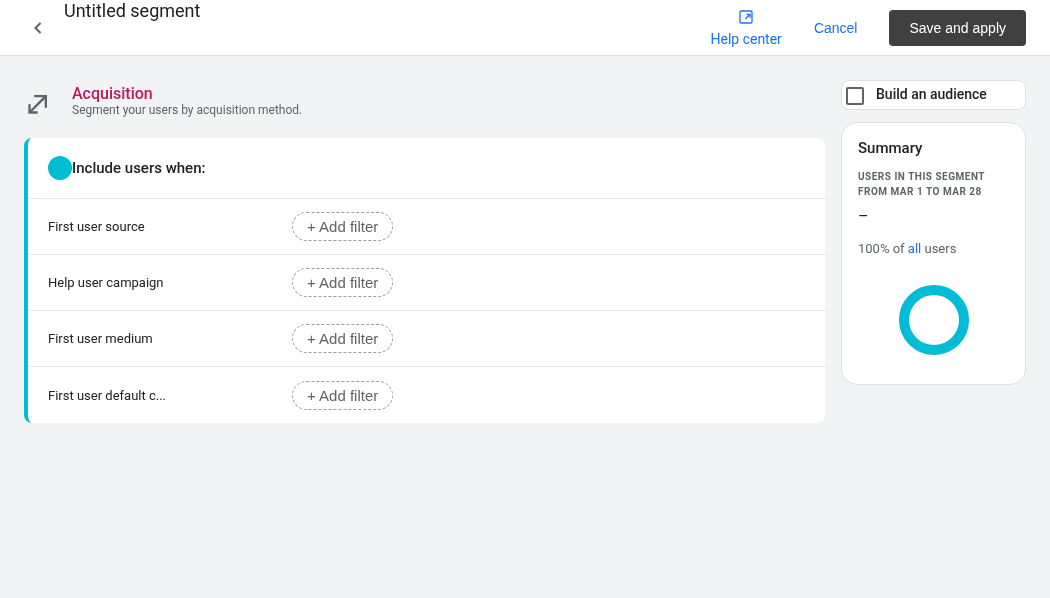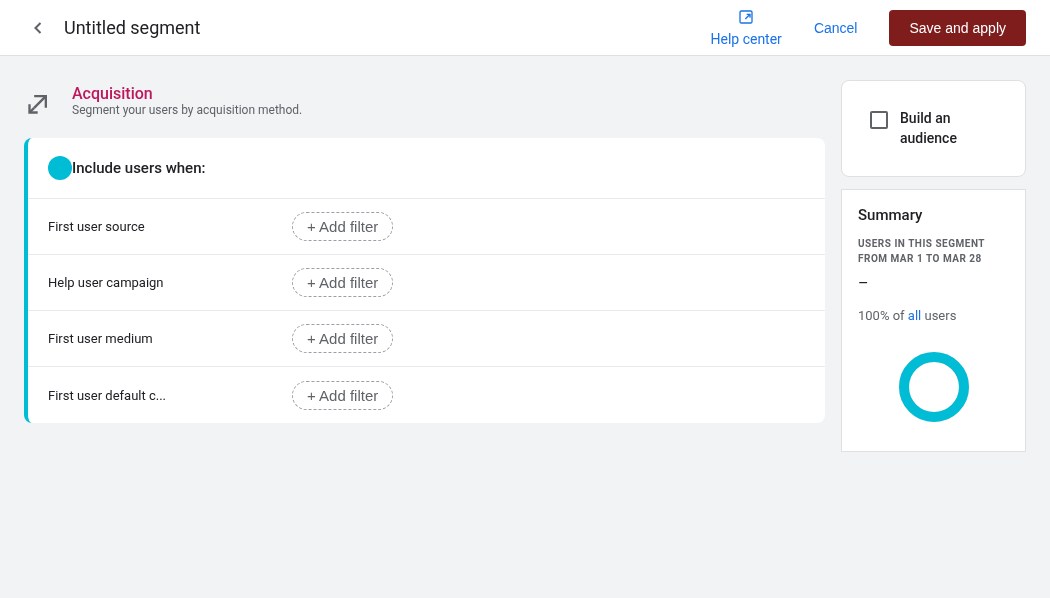--- a/index.html
+++ b/index.html
@@ -16,7 +16,6 @@
     
     .header {
       display: flex;
-      align-items: center;
       background: #fff;
       padding: 0 24px;
       height: 56px;

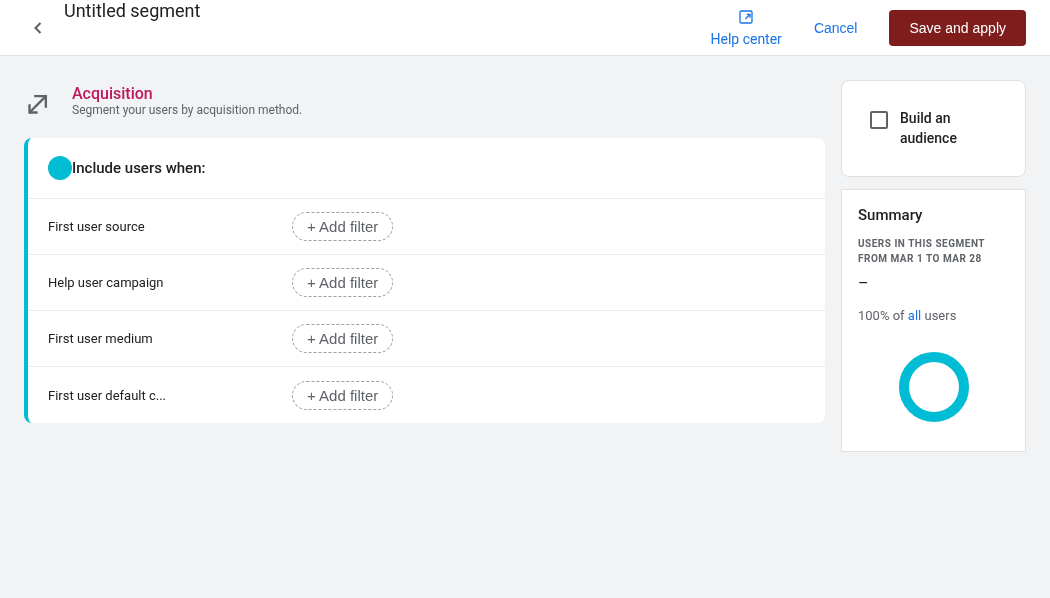--- a/index.html
+++ b/index.html
@@ -67,7 +67,7 @@
       border-radius: 4px;
     }
     .save-btn {
-      background: #7f1d1d;
+      background: #404040;
       color: #fff;
       border: none;
       border-radius: 4px;

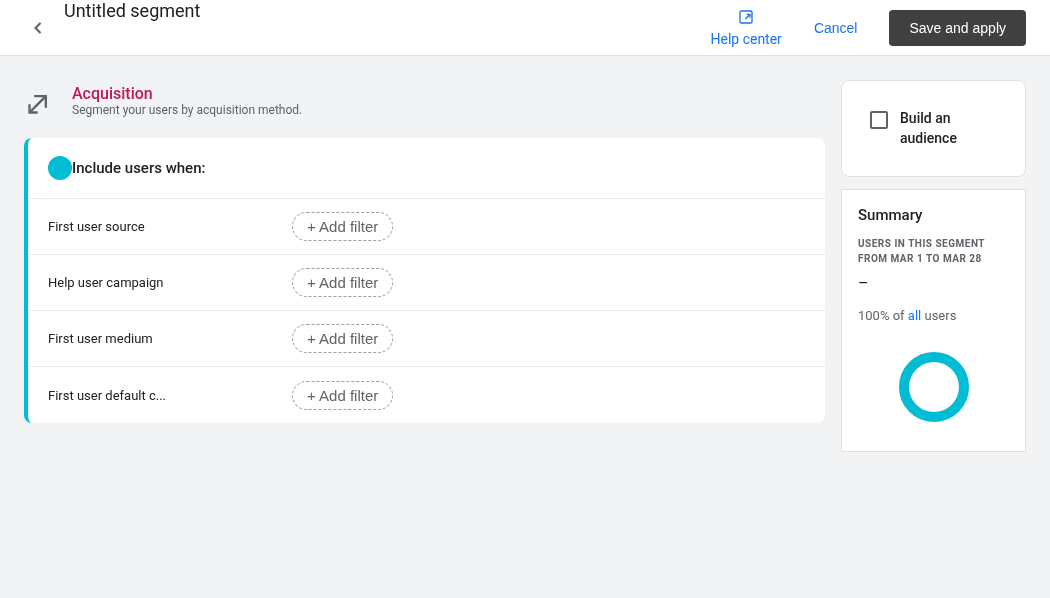--- a/index.html
+++ b/index.html
@@ -190,7 +190,7 @@
       background: #fff;
       border-radius: 8px;
       border: 1px solid #e0e0e0;
-      padding: 28px;
+      padding: 4px;
       display: flex;
       align-items: flex-start;
       gap: 12px;

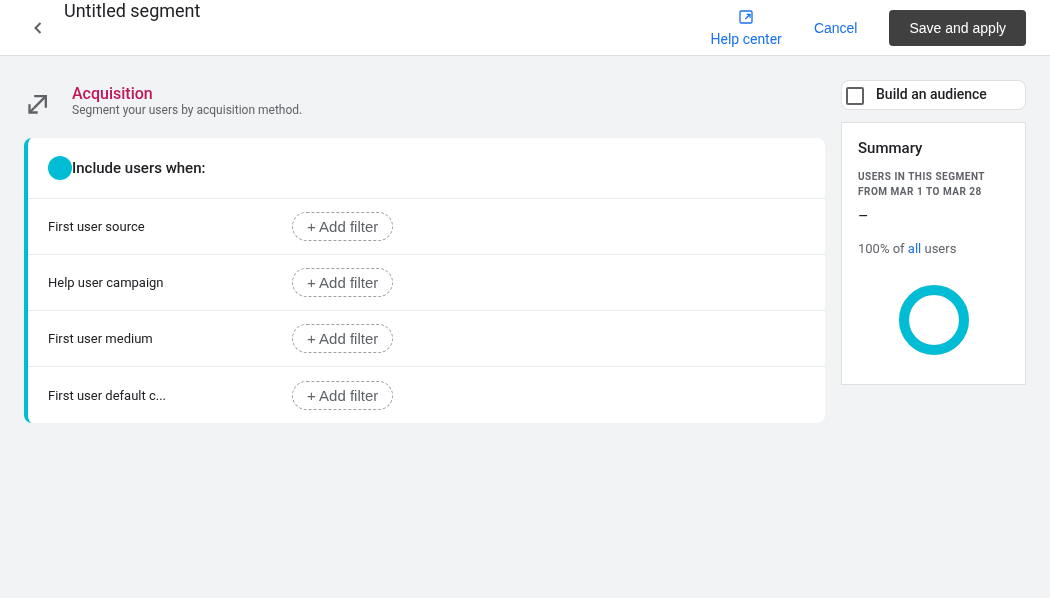--- a/index.html
+++ b/index.html
@@ -212,7 +212,7 @@
 
     .summary-card {
       background: #fff;
-      border-radius: 0;
+      border-radius: 16px;
       border: 1px solid #e0e0e0;
       padding: 16px;
     }

